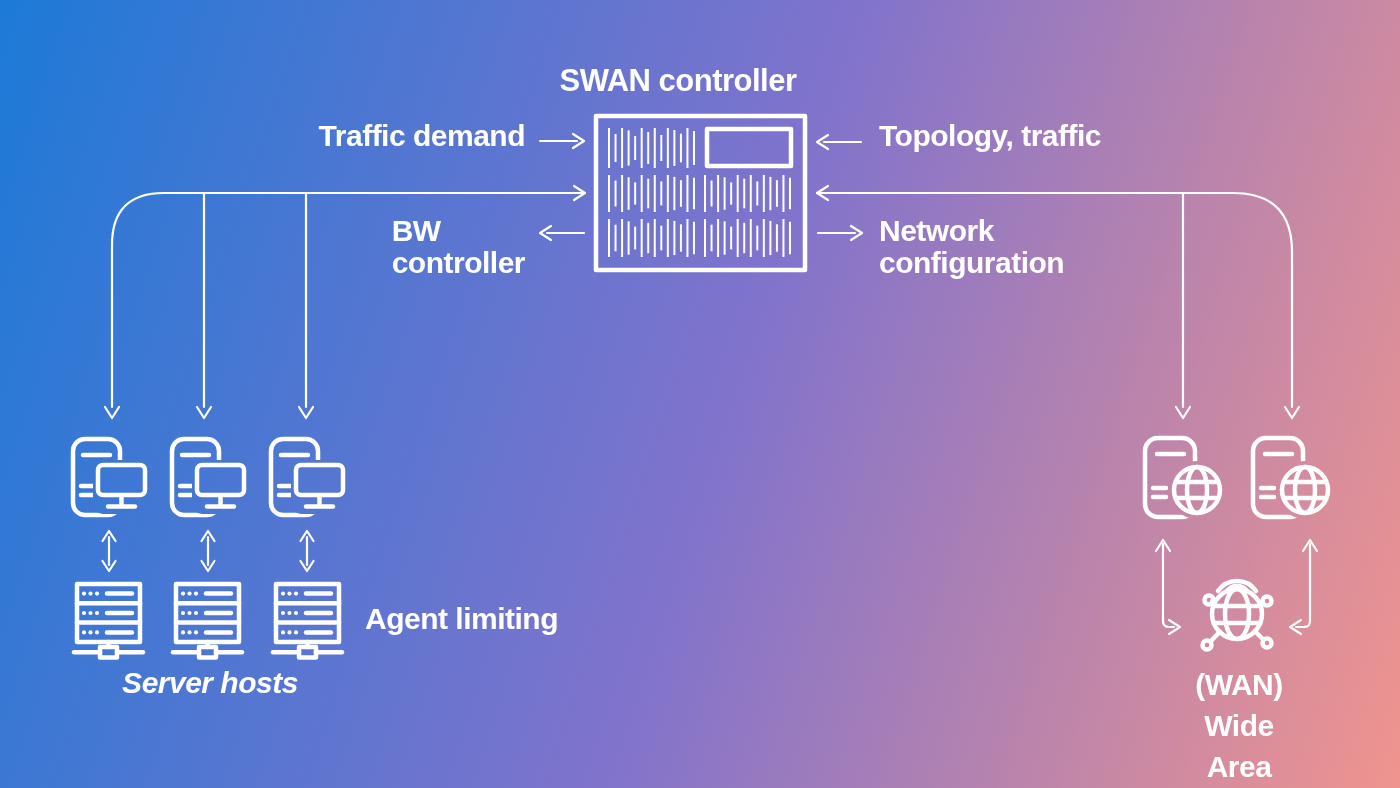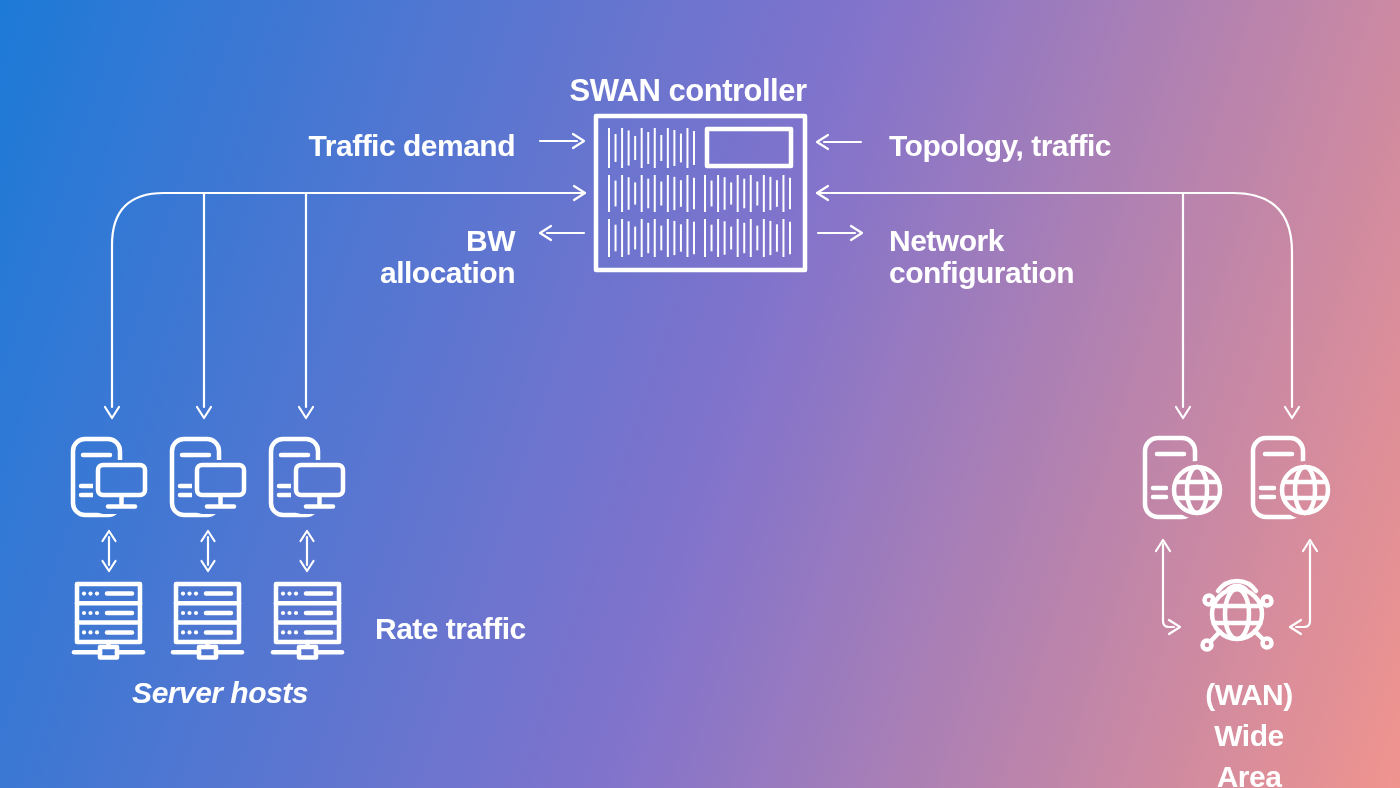--- a/index.html
+++ b/index.html
@@ -14,7 +14,7 @@
   .stage > svg{position:absolute;left:0;top:0;}
   .label{
     position:absolute;color:var(--stroke);font-weight:bold;font-size:30px;
-    line-height:32px;letter-spacing:-0.5px;white-space:pre-line;margin:12px;
+    line-height:32px;letter-spacing:-0.5px;white-space:pre-line;margin:2px;
   }
   .r{text-align:right;}
   .c{text-align:center;}

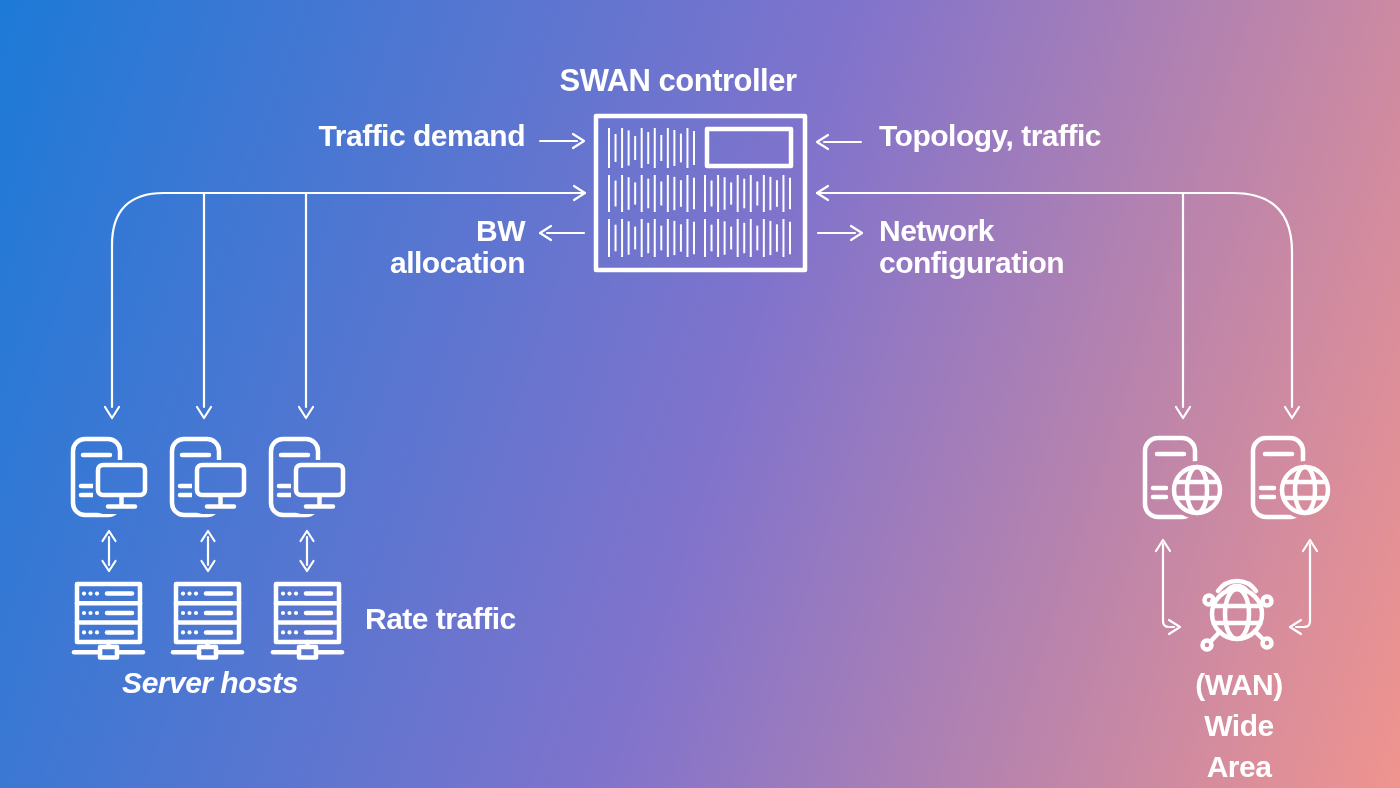--- a/index.html
+++ b/index.html
@@ -16,7 +16,7 @@
     position:absolute;color:var(--stroke);font-weight:bold;font-size:30px;
     line-height:32px;letter-spacing:-0.5px;white-space:pre-line;margin:2px;
   }
-  .r{text-align:right;}
+  .r{text-align:left;}
   .c{text-align:center;}
   .st{stroke:var(--stroke);fill:none;stroke-width:4.5;stroke-linecap:round;stroke-linejoin:round;}
   .cn{stroke:var(--stroke);fill:none;stroke-width:2.2;stroke-linecap:round;stroke-linejoin:round;}

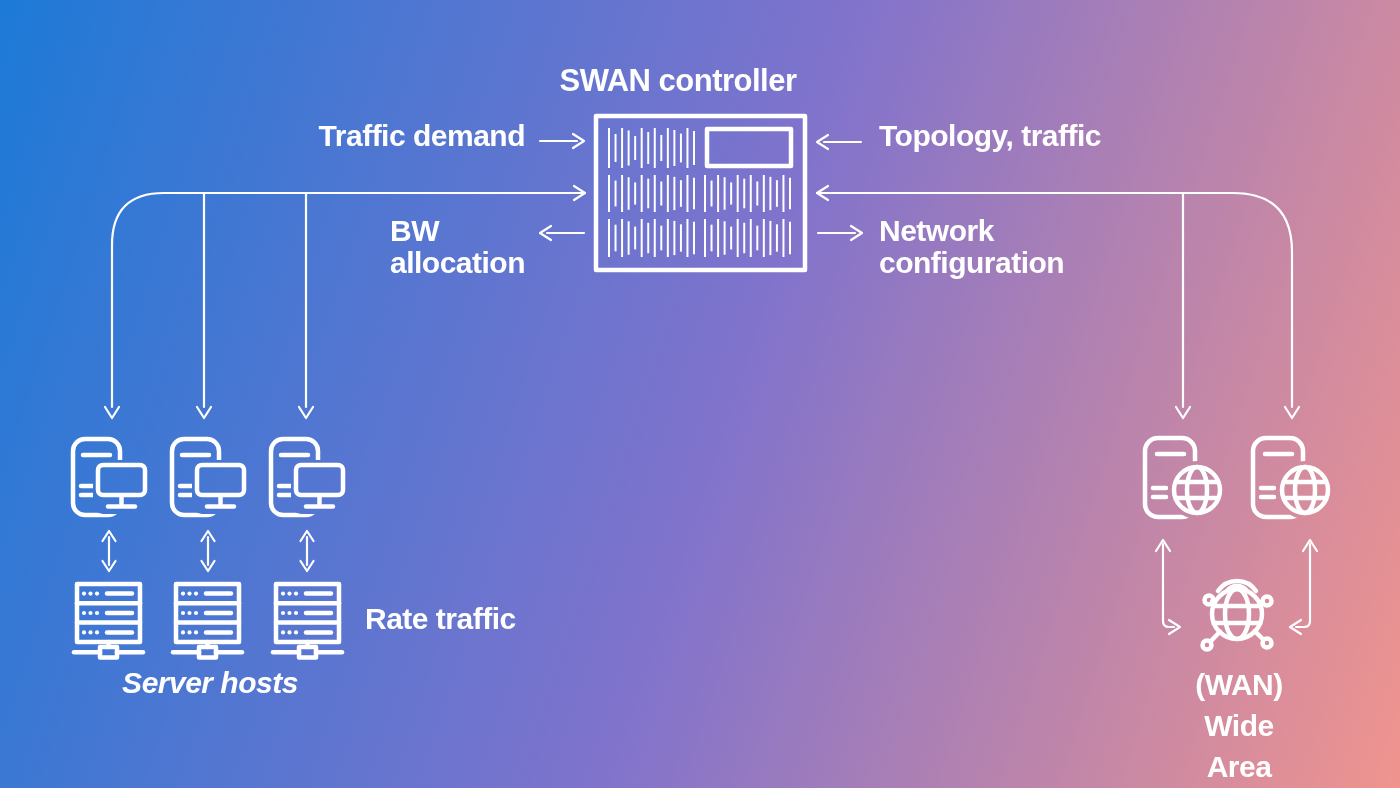--- a/index.html
+++ b/index.html
@@ -285,7 +285,7 @@
   <div class="label" style="left:877px;top:118px;">Topology, traffic</div>
 
   <div class="label r" style="right:873px;top:213px;">BW
-allocation</div>
+controller</div>
 
   <div class="label" style="left:877px;top:213px;">Network
 configuration</div>

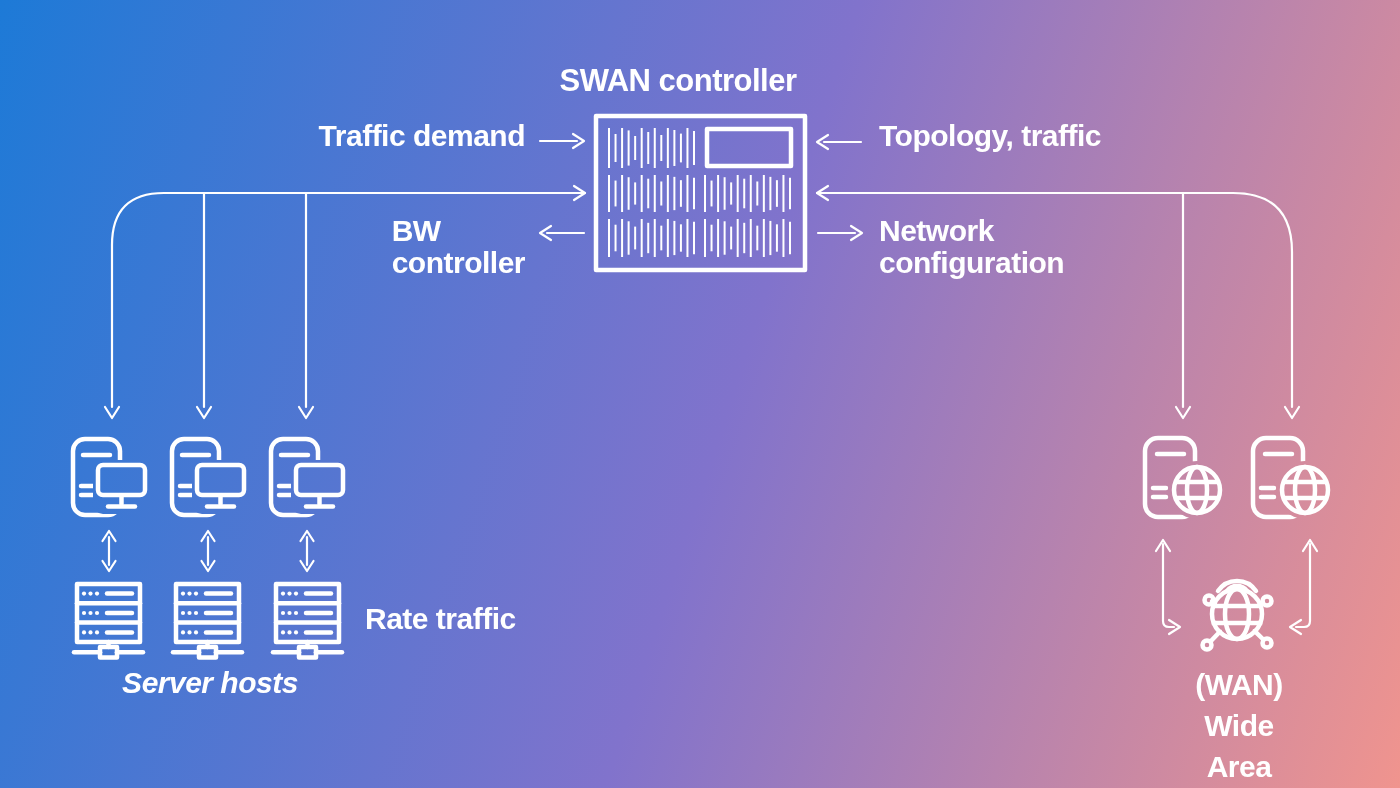--- a/index.html
+++ b/index.html
@@ -291,7 +291,7 @@
 configuration</div>
 
 
-  <div class="label" style="left:363px;top:601px;">Rate traffic</div>
+  <div class="label" style="left:363px;top:601px;">Agent limiting</div>
 
   <div class="label c" style="left:208px;top:665px;transform:translateX(-50%);font-style:italic;">Server hosts</div>
 

